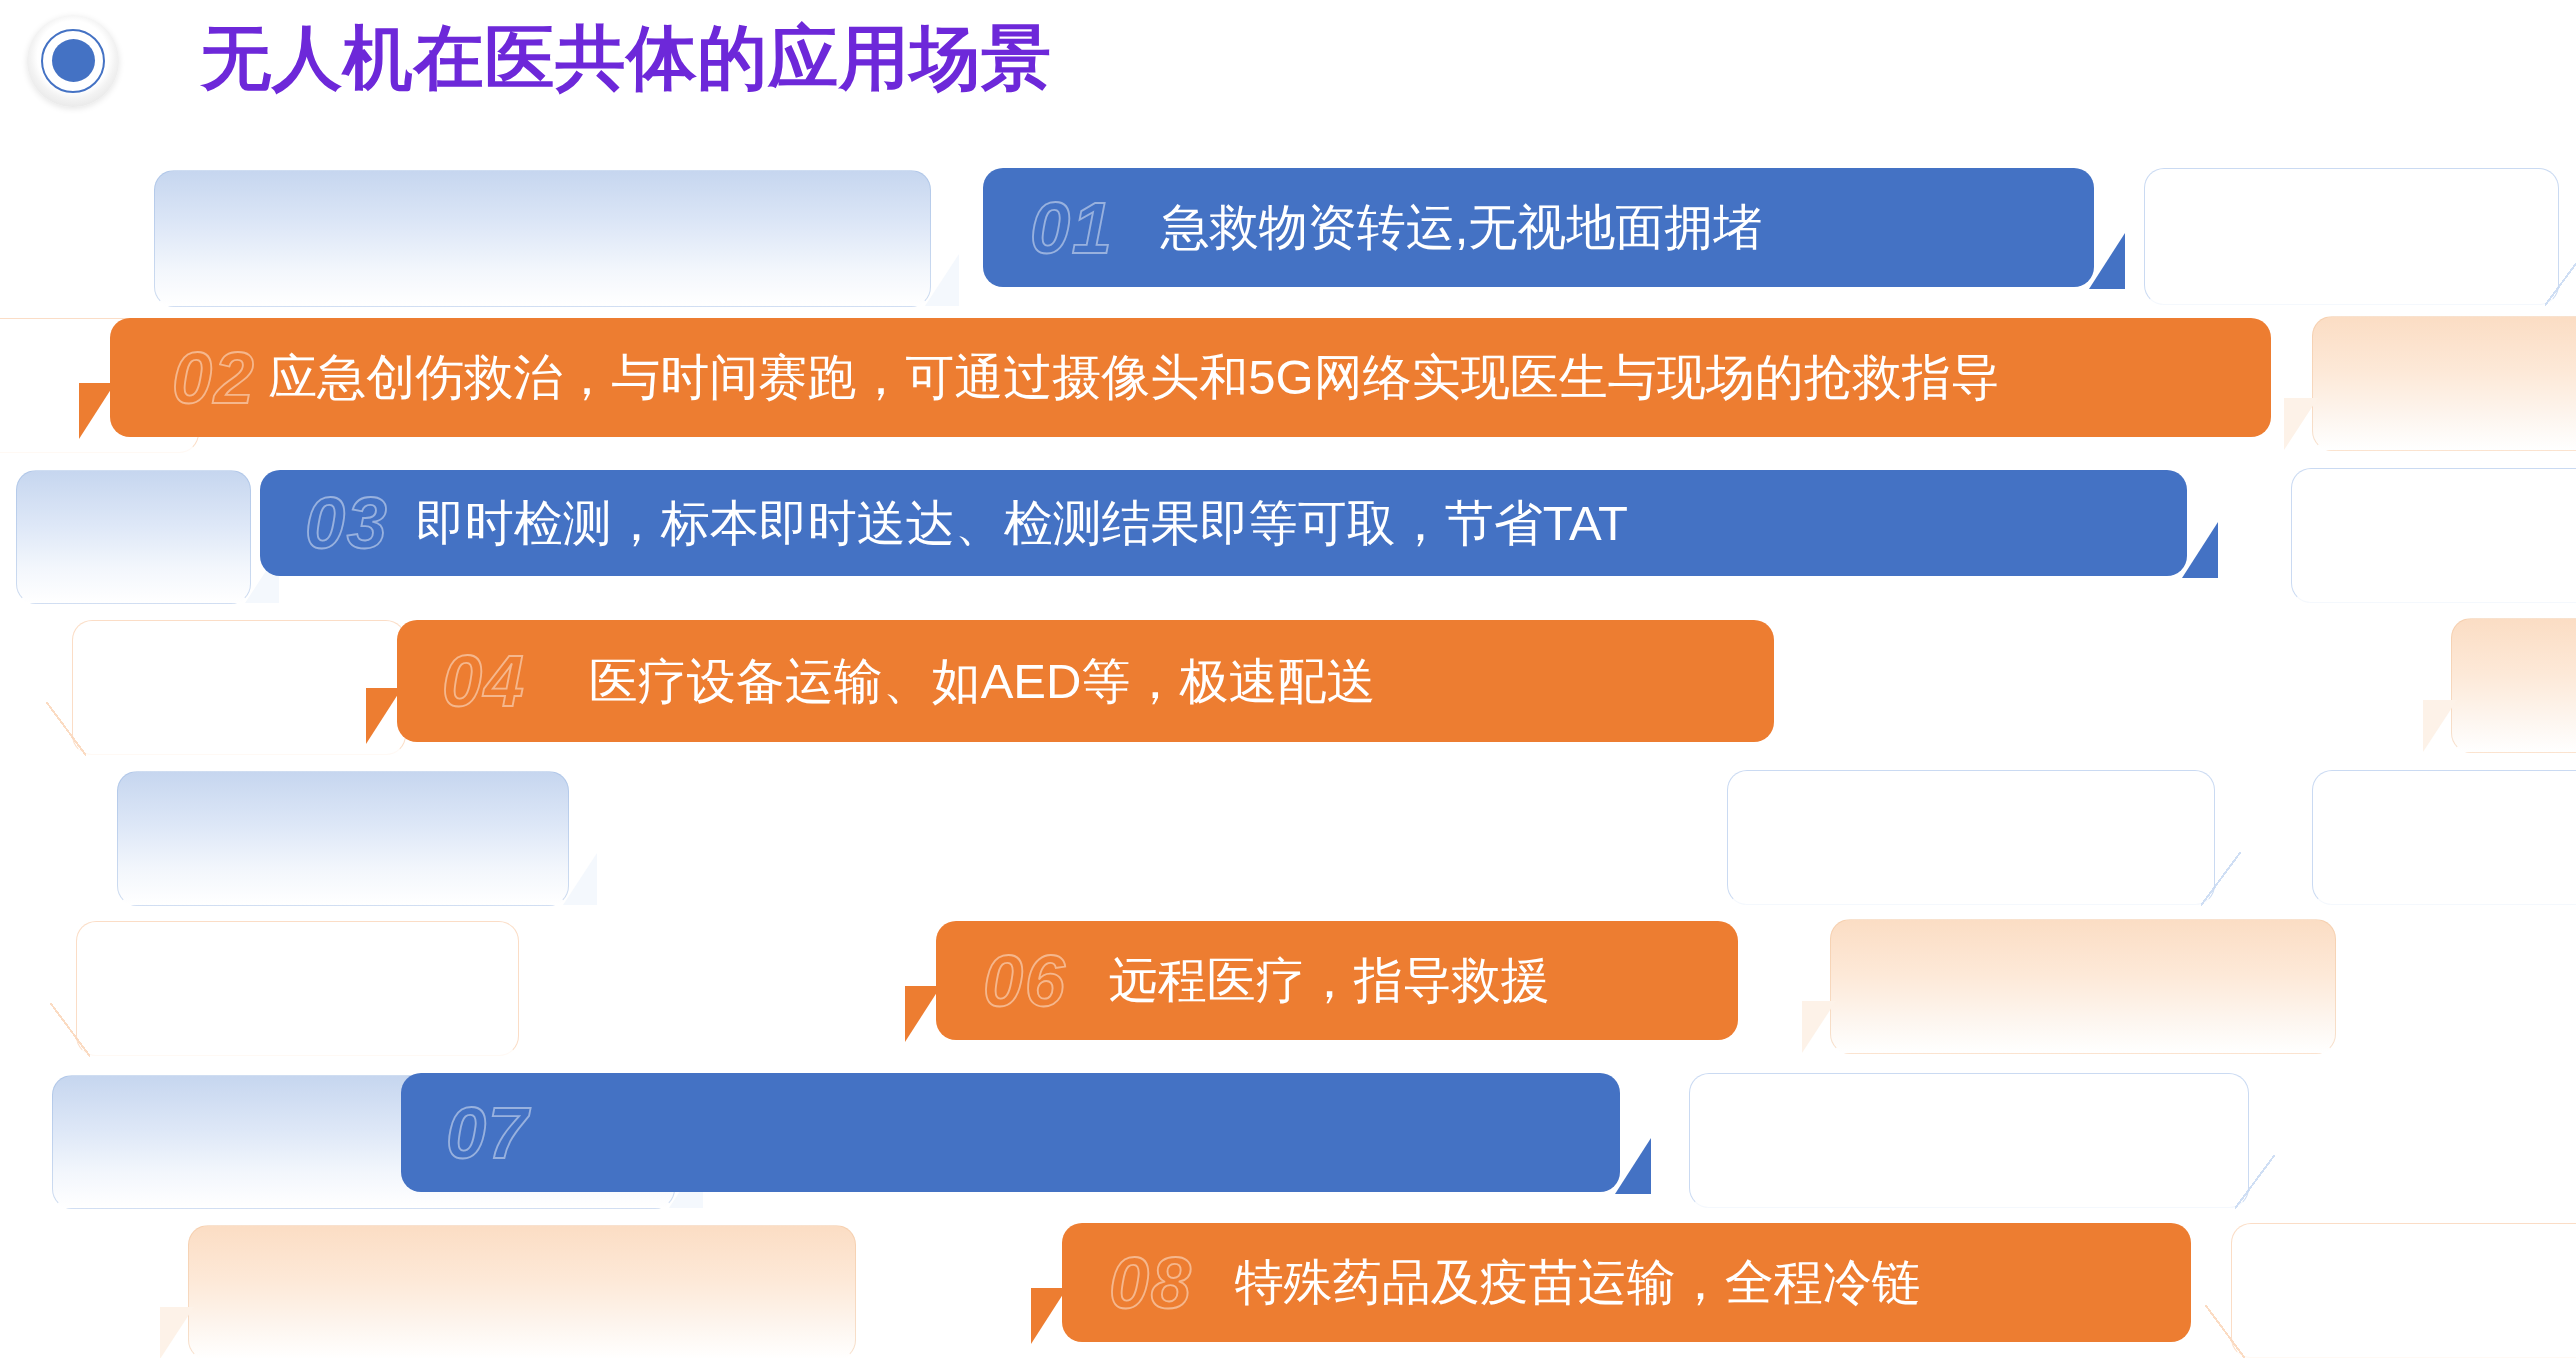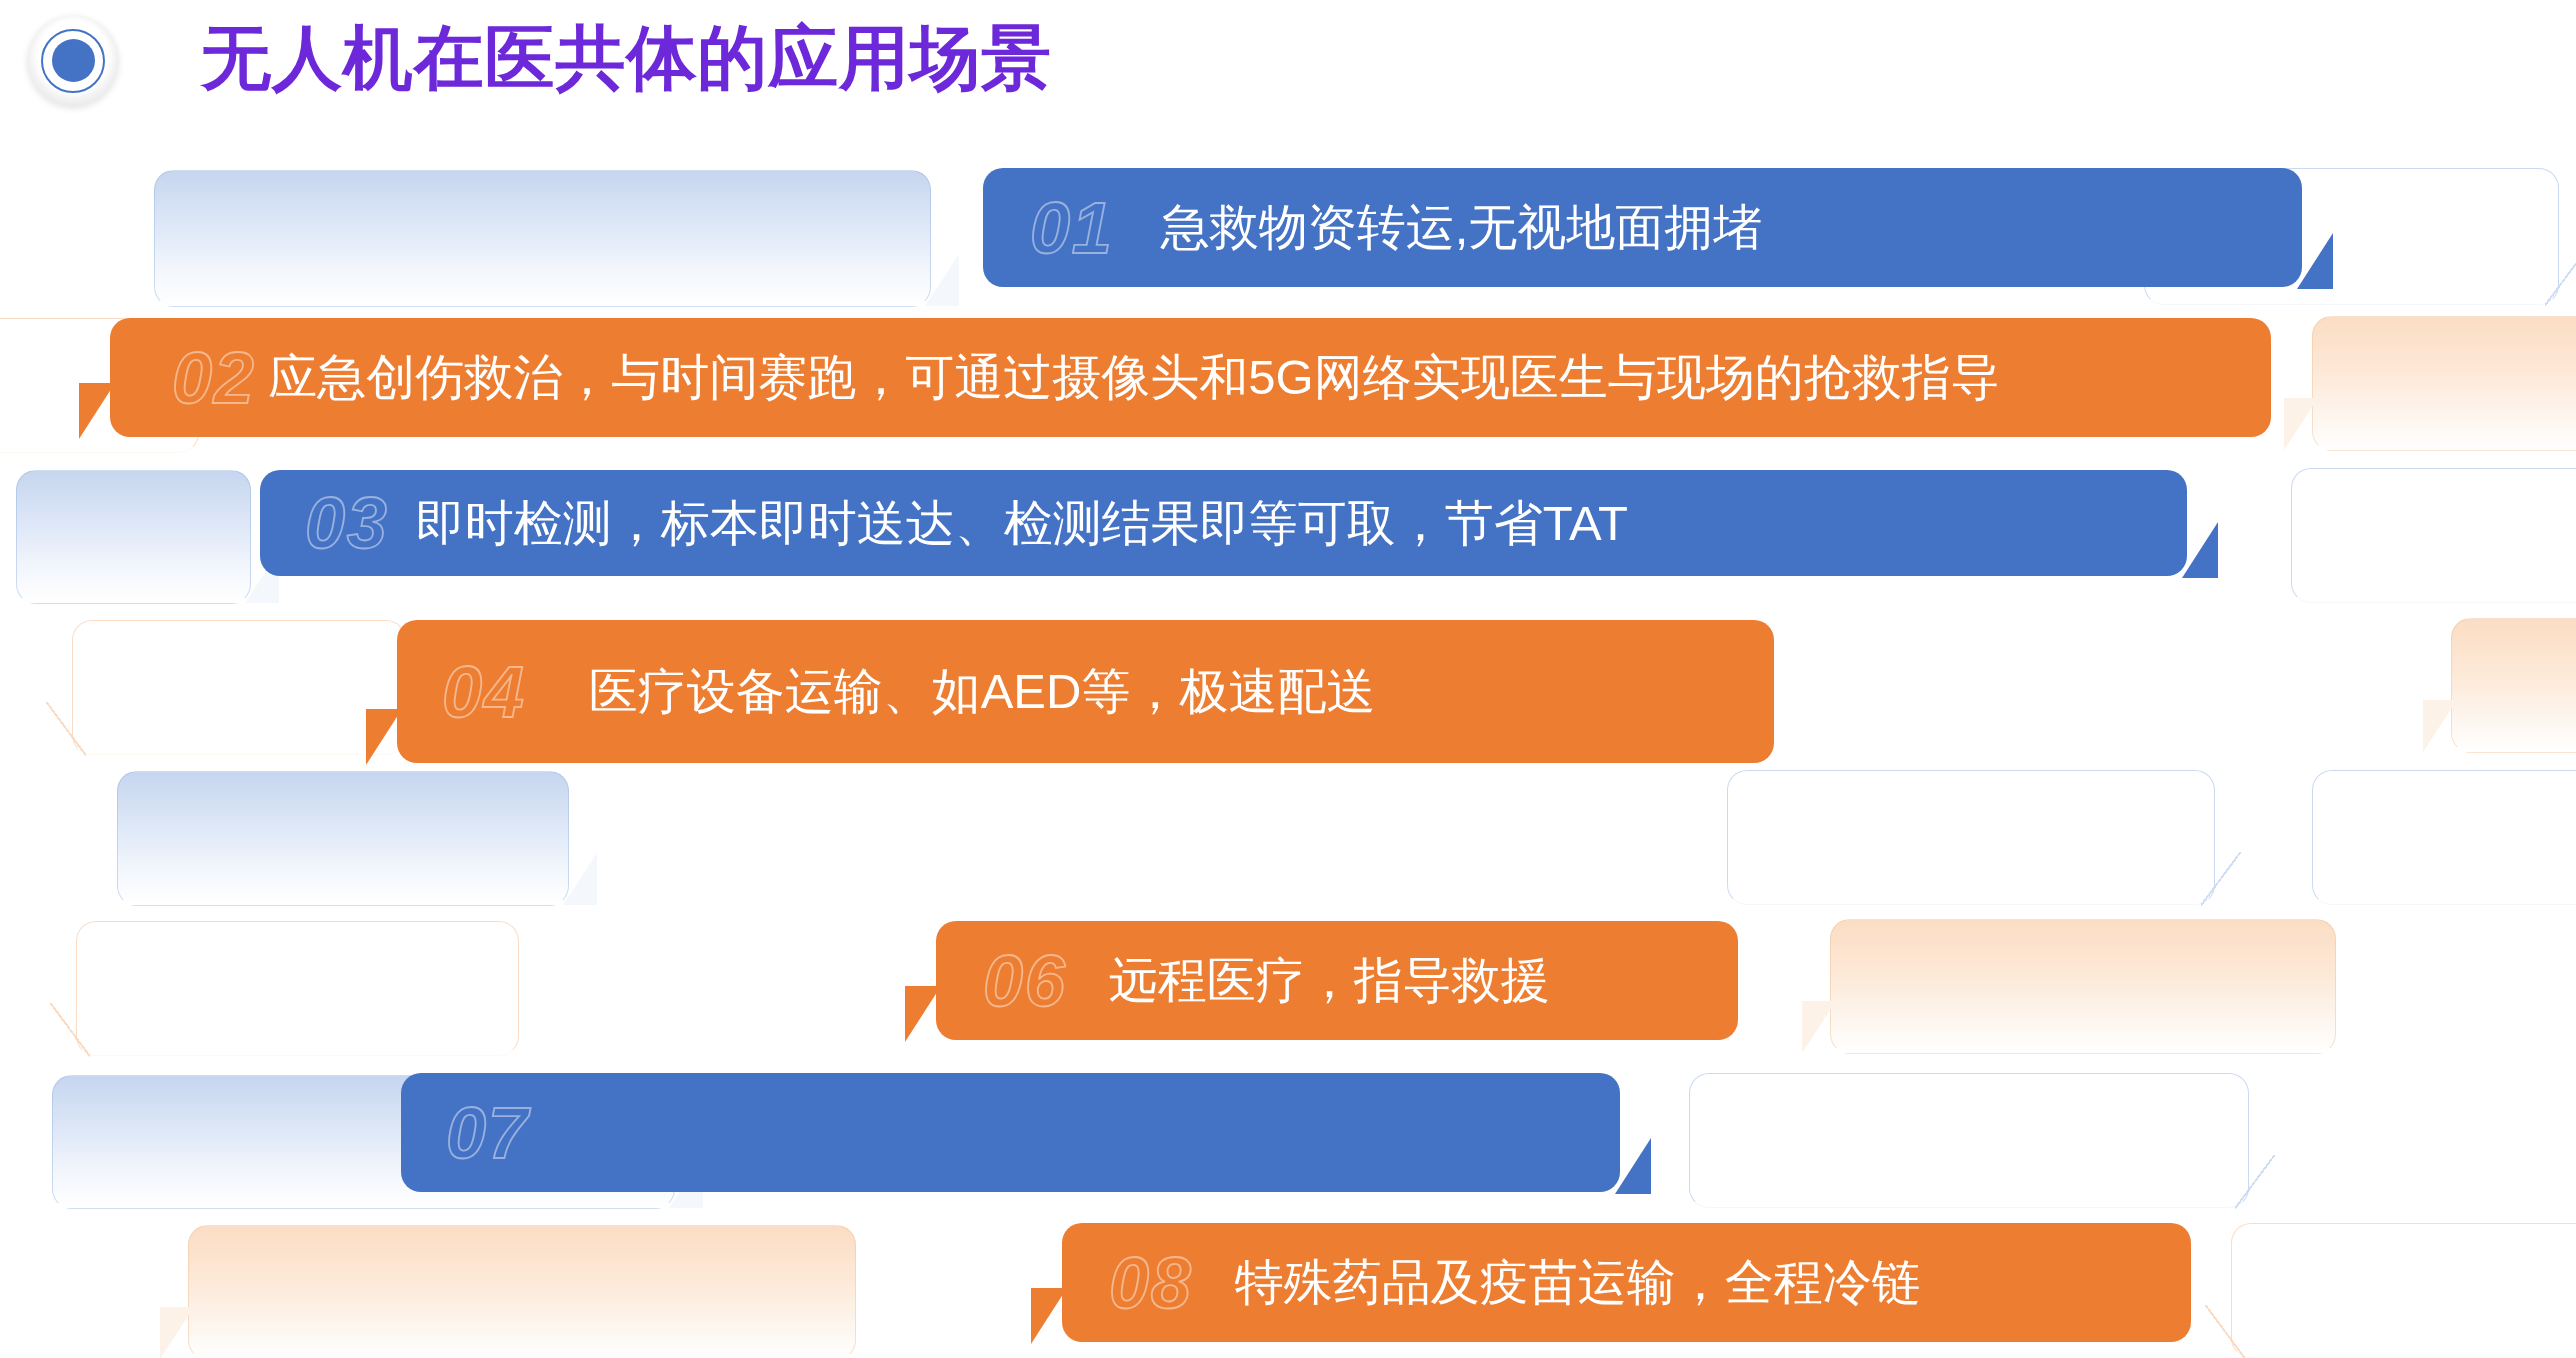--- a/index.html
+++ b/index.html
@@ -242,7 +242,7 @@
 
   <div id="bubble-layer" style="position:absolute; left:0; top:0; width:2576px; height:1358px; z-index:20;">
 
-    <div class="bubble solid blue" style="left:983px; top:168px; width:1319px; height:119px; padding-left:47px; gap:47px;">
+    <div class="bubble solid blue" style="left:983px; top:168px; width:1111px; height:119px; padding-left:47px; gap:47px;">
       <span class="num">01</span>
       <span class="txt">急救物资转运,无视地面拥堵</span>
     </div>

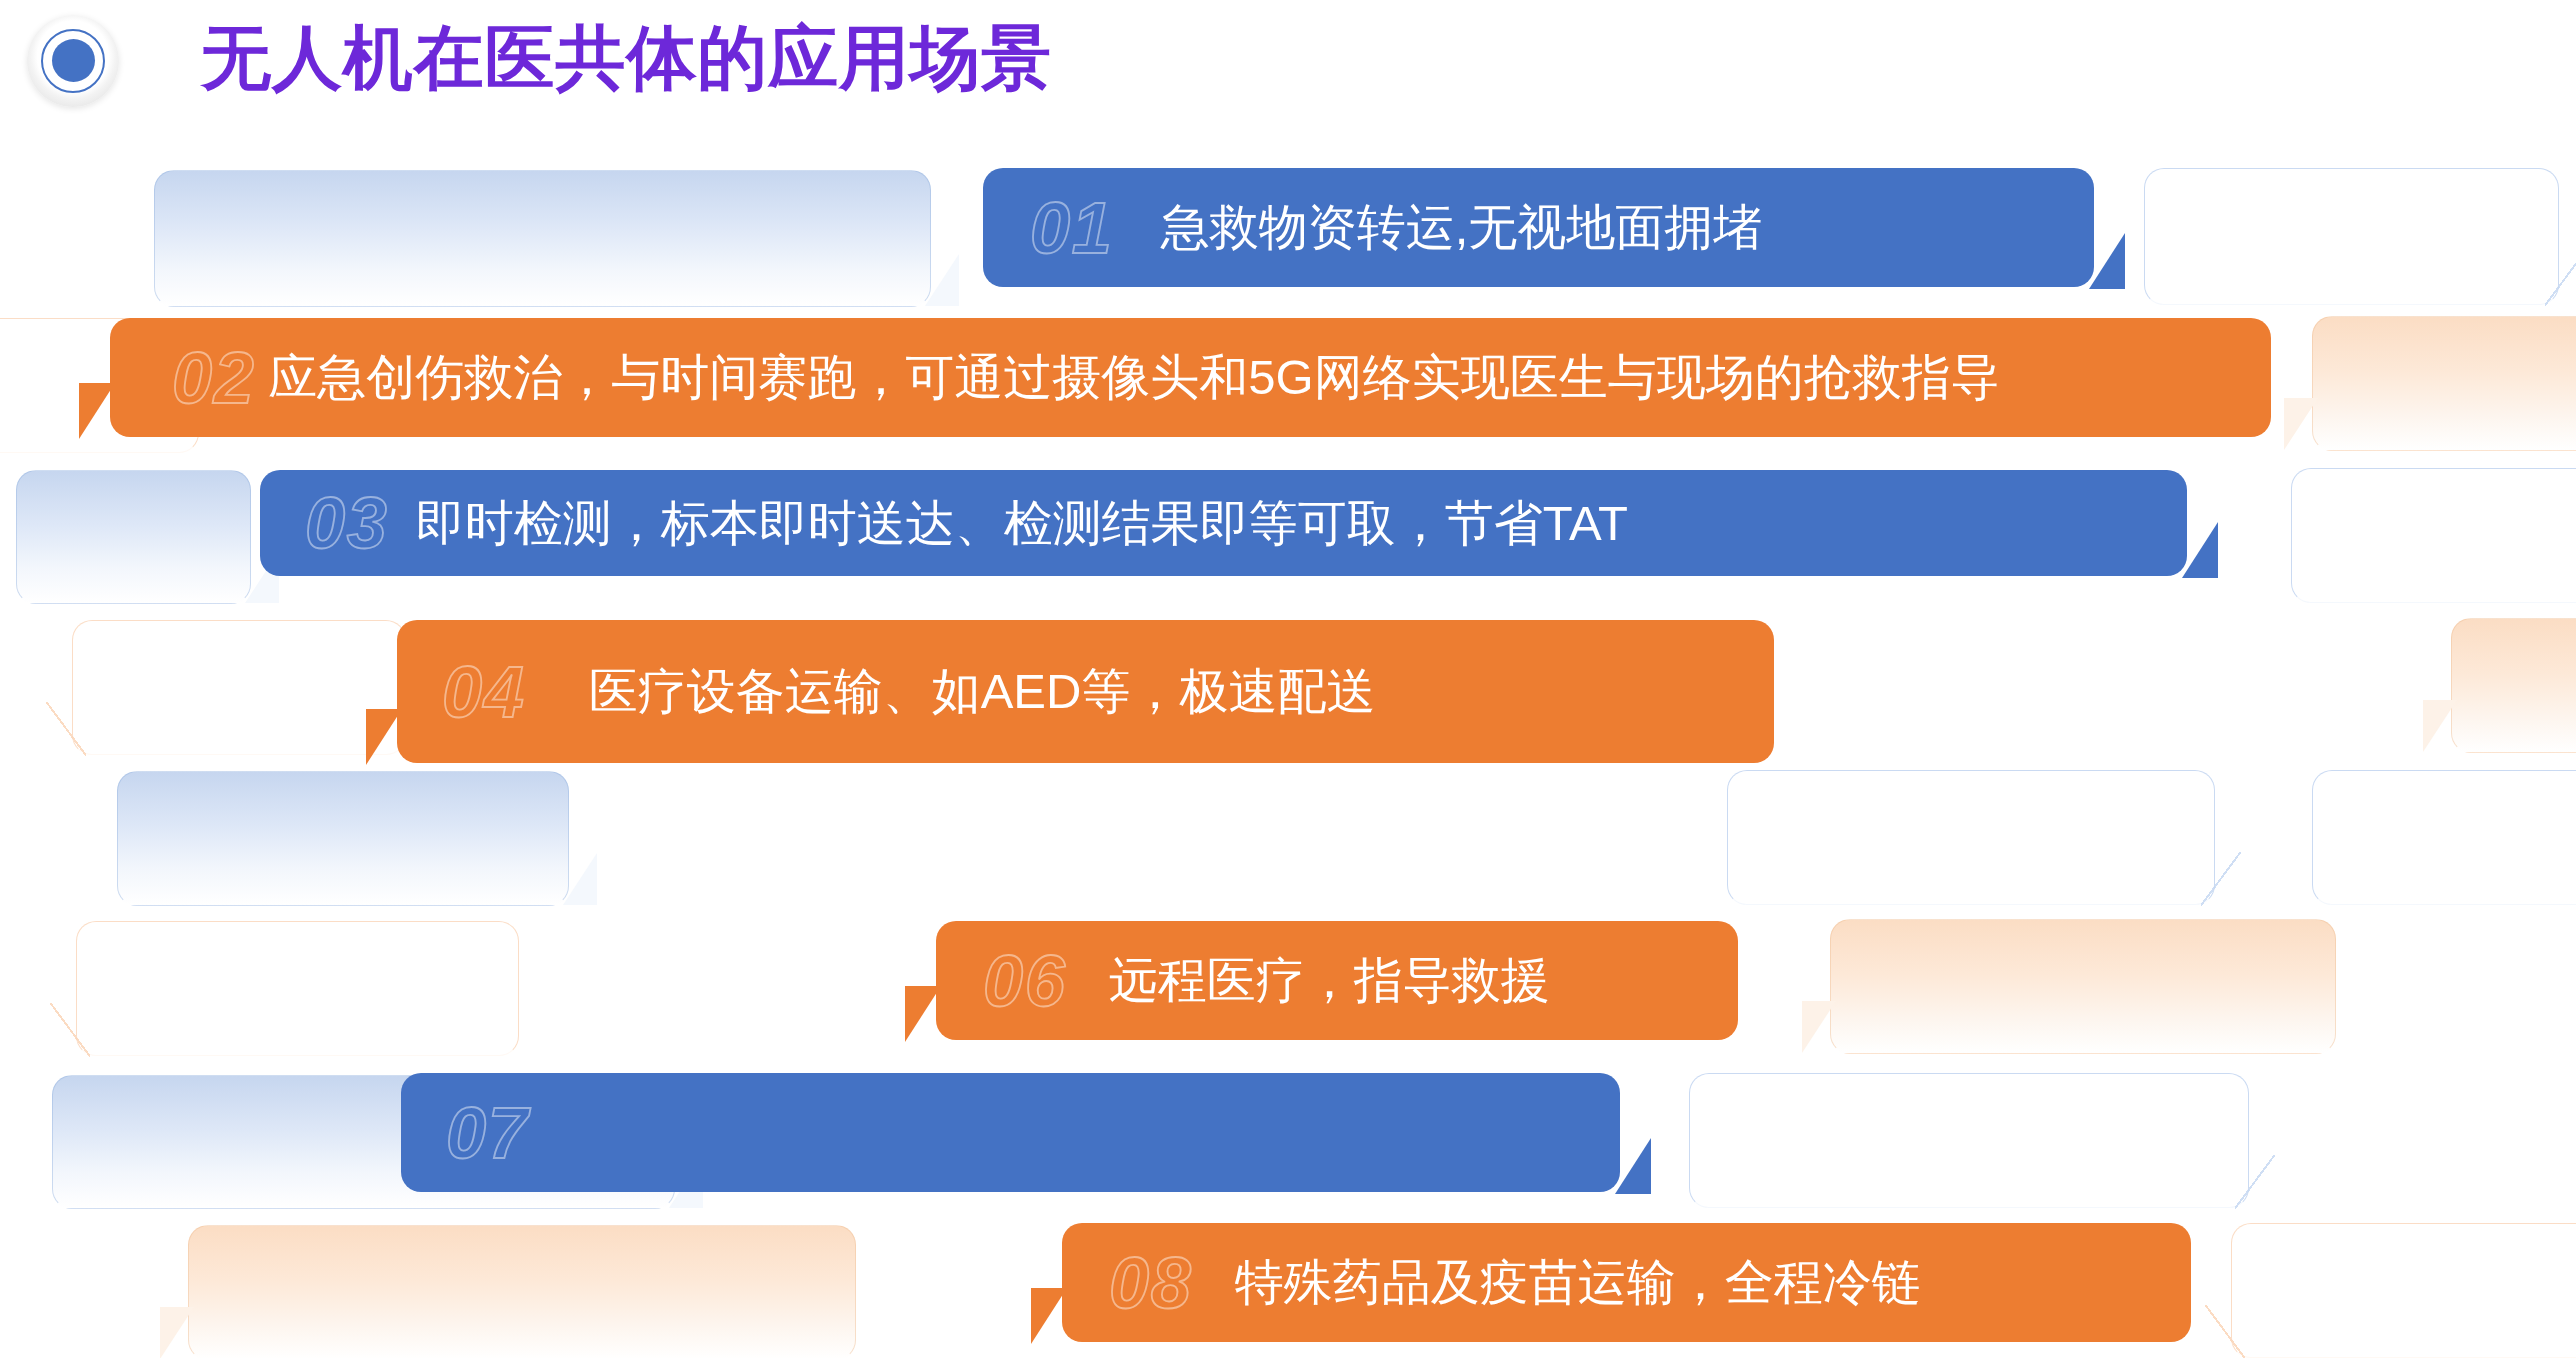--- a/index.html
+++ b/index.html
@@ -257,7 +257,7 @@
       <span class="txt">即时检测，标本即时送达、检测结果即等可取，节省TAT</span>
     </div>
 
-    <div class="bubble solid orange" style="left:397px; top:620px; width:1377px; height:143px; padding-left:45px; gap:63px;">
+    <div class="bubble solid orange" style="left:397px; top:620px; width:1377px; height:122px; padding-left:45px; gap:63px;">
       <span class="num">04</span>
       <span class="txt">医疗设备运输、如AED等，极速配送</span>
     </div>

